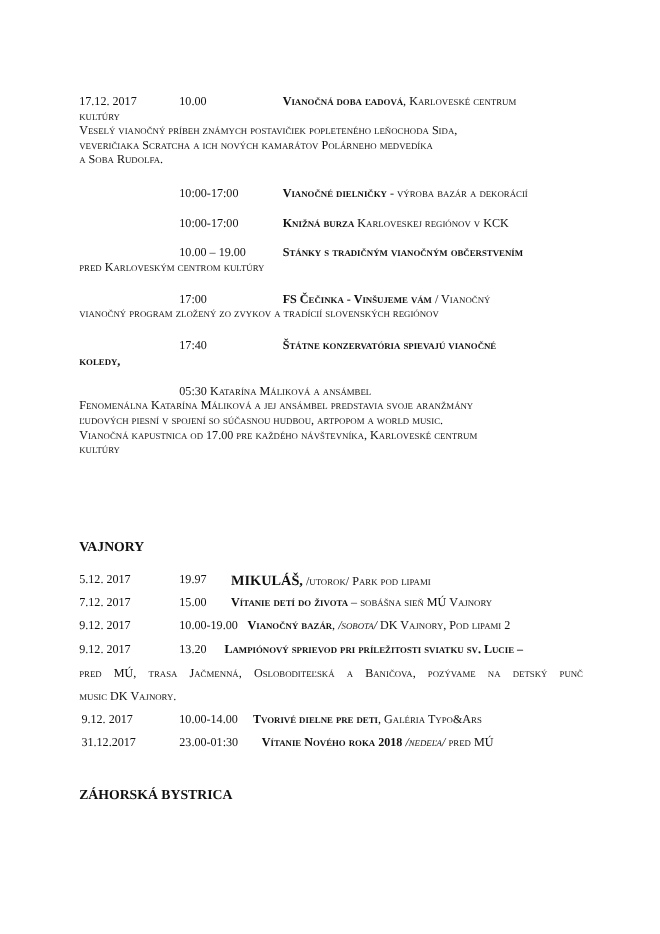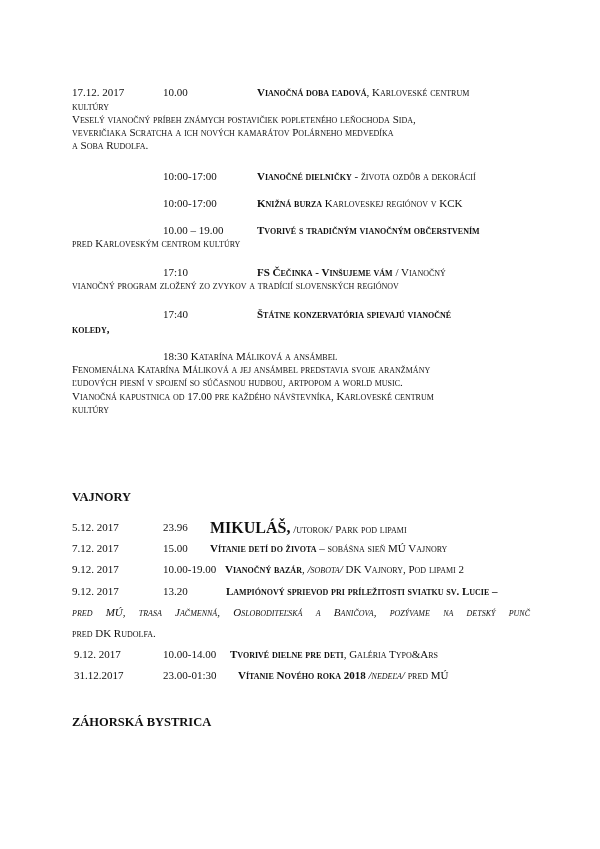--- a/index.html
+++ b/index.html
@@ -30,7 +30,7 @@
 
 <div>
   <span class="ln" style="left:163px;top:170px">10:00-17:00</span>
-  <span class="ln sc" style="left:257px;top:170px"><b>Vianočné dielničky</b><span> - života ozdôb a dekorácií</span></span>
+  <span class="ln sc" style="left:257px;top:170px"><b>Vianočné dielničky</b><span> - výroba bazár a dekorácií</span></span>
 </div>
 
 <div>

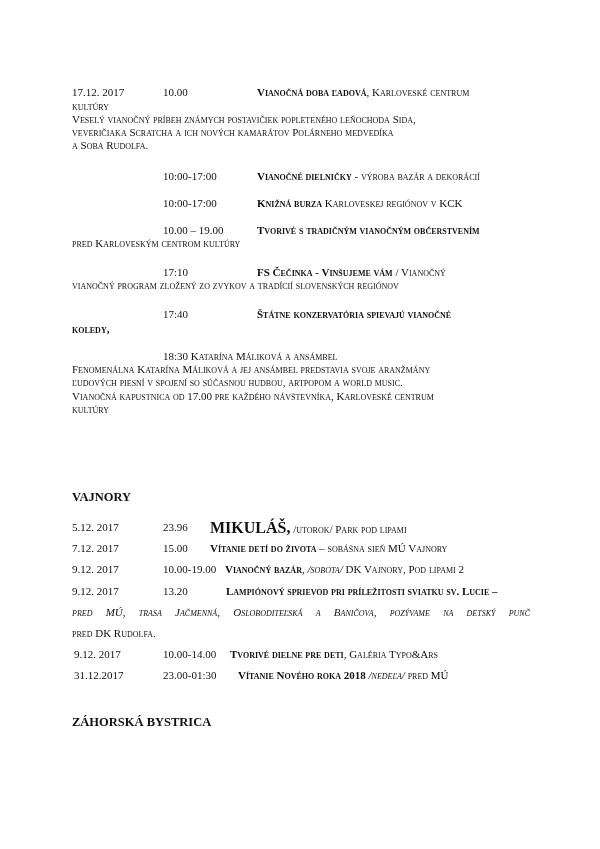--- a/index.html
+++ b/index.html
@@ -40,7 +40,7 @@
 
 <div>
   <span class="ln" style="left:163px;top:224px">10.00 – 19.00</span>
-  <span class="ln sc b" style="left:257px;top:224px">Tvorivé s tradičným vianočným občerstvením</span>
+  <span class="ln sc b" style="left:257px;top:224px">Stánky s tradičným vianočným občerstvením</span>
   <span class="ln sc" style="left:72px;top:237px">pred Karloveským centrom kultúry</span>
 </div>
 

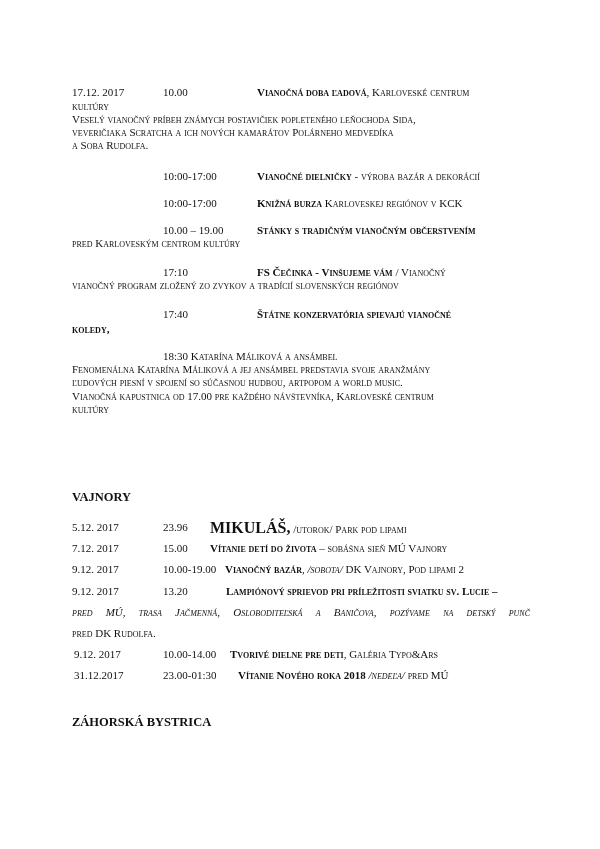--- a/index.html
+++ b/index.html
@@ -45,7 +45,7 @@
 </div>
 
 <div>
-  <span class="ln" style="left:163px;top:266px">17:10</span>
+  <span class="ln" style="left:163px;top:266px">17:00</span>
   <span class="ln sc" style="left:257px;top:266px"><b>FS Čečinka - Vinšujeme vám</b><span> / Vianočný</span></span>
   <span class="ln sc" style="left:72px;top:279px">vianočný program zložený zo zvykov a tradícií slovenských regiónov</span>
 </div>

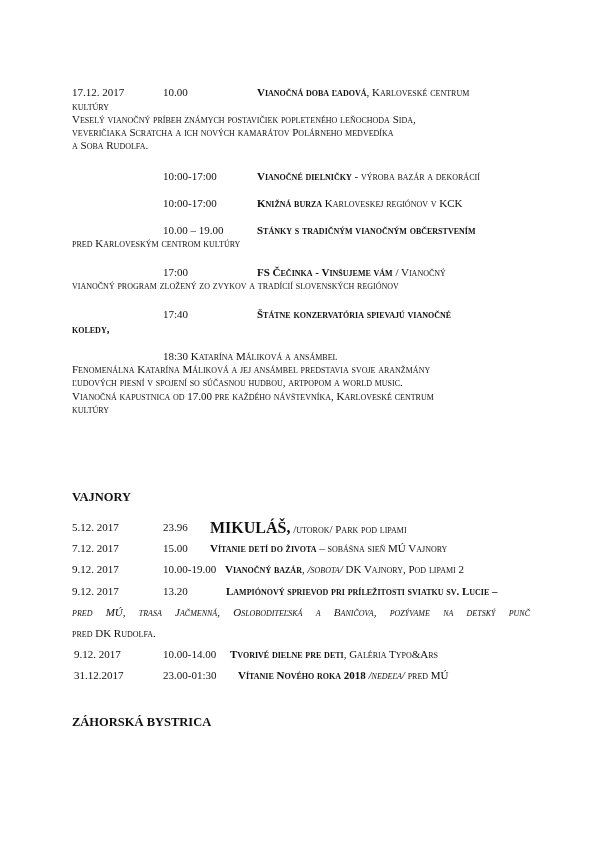--- a/index.html
+++ b/index.html
@@ -57,7 +57,7 @@
 </div>
 
 <div>
-  <span class="ln sc" style="left:163px;top:350px">18:30 Katarína Máliková a ansámbel</span>
+  <span class="ln sc" style="left:163px;top:350px">05:30 Katarína Máliková a ansámbel</span>
   <span class="ln sc" style="left:72px;top:363px">Fenomenálna Katarína Máliková a jej ansámbel predstavia svoje aranžmány</span>
   <span class="ln sc" style="left:72px;top:376px">ľudových piesní v spojení so súčasnou hudbou, artpopom a world music.</span>
   <span class="ln sc" style="left:72px;top:390px">Vianočná kapustnica od 17.00 pre každého návštevníka, Karloveské centrum</span>

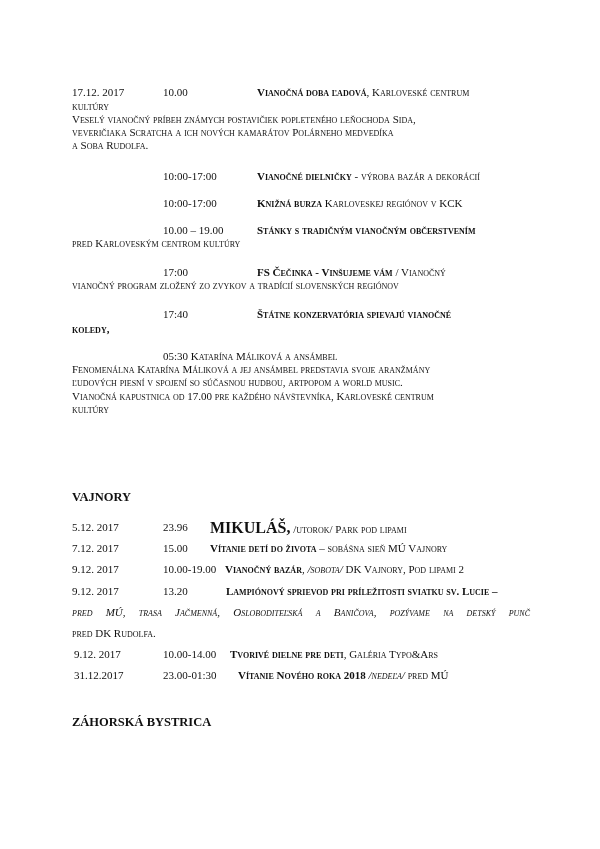--- a/index.html
+++ b/index.html
@@ -68,7 +68,7 @@
 
 <div>
   <span class="ln" style="left:72px;top:521px">5.12. 2017</span>
-  <span class="ln" style="left:163px;top:521px">23.96</span>
+  <span class="ln" style="left:163px;top:521px">19.97</span>
   <span class="ln sc" style="left:210px;top:521px"><b style="font-variant:normal;font-size:16px">MIKULÁŠ,</b><span> /utorok/ Park pod lipami</span></span>
 </div>
 

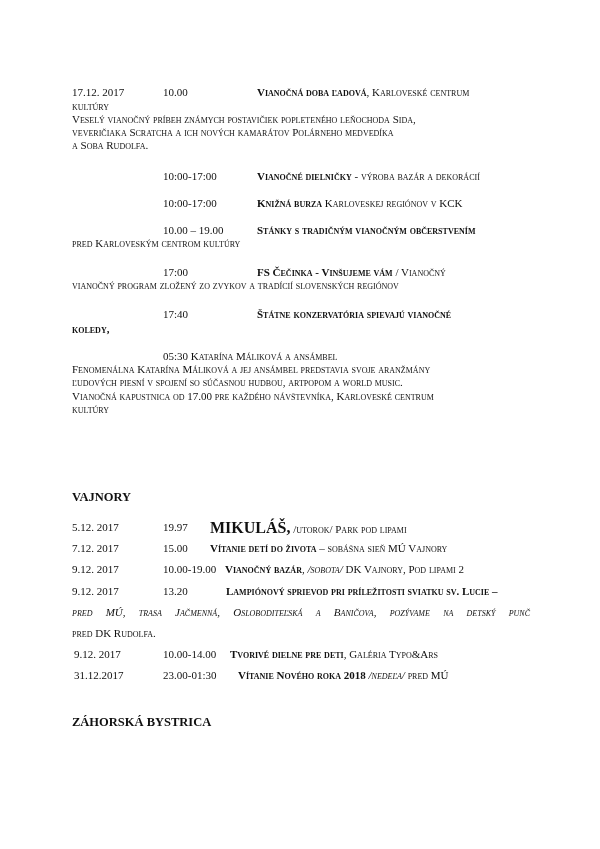--- a/index.html
+++ b/index.html
@@ -69,7 +69,7 @@
 <div>
   <span class="ln" style="left:72px;top:521px">5.12. 2017</span>
   <span class="ln" style="left:163px;top:521px">19.97</span>
-  <span class="ln sc" style="left:210px;top:521px"><b style="font-variant:normal;font-size:16px">MIKULÁŠ,</b><span> /utorok/ Park pod lipami</span></span>
+  <span class="ln sc" style="left:210px;top:521px"><b style="font-variant:normal;font-size:13px">MIKULÁŠ,</b><span> /utorok/ Park pod lipami</span></span>
 </div>
 
 <div>

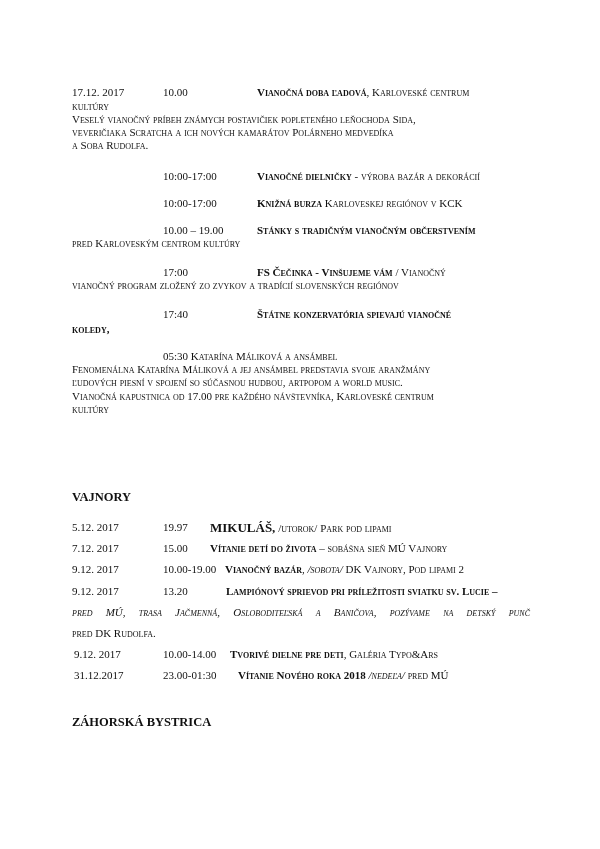--- a/index.html
+++ b/index.html
@@ -87,7 +87,7 @@
 <div>
   <span class="ln" style="left:72px;top:585px">9.12. 2017</span>
   <span class="ln" style="left:163px;top:585px">13.20</span>
-  <span class="ln sc b" style="left:226px;top:585px">Lampiónový sprievod pri príležitosti sviatku sv. Lucie –</span>
+  <span class="ln sc b" style="left:204px;top:585px">Lampiónový sprievod pri príležitosti sviatku sv. Lucie –</span>
   <span class="ln sc just" style="left:72px;top:606px;width:458px">pred MÚ, trasa Jačmenná, Osloboditeľská a Baničova, pozývame na detský punč</span>
   <span class="ln sc" style="left:72px;top:627px">pred DK Rudolfa.</span>
 </div>

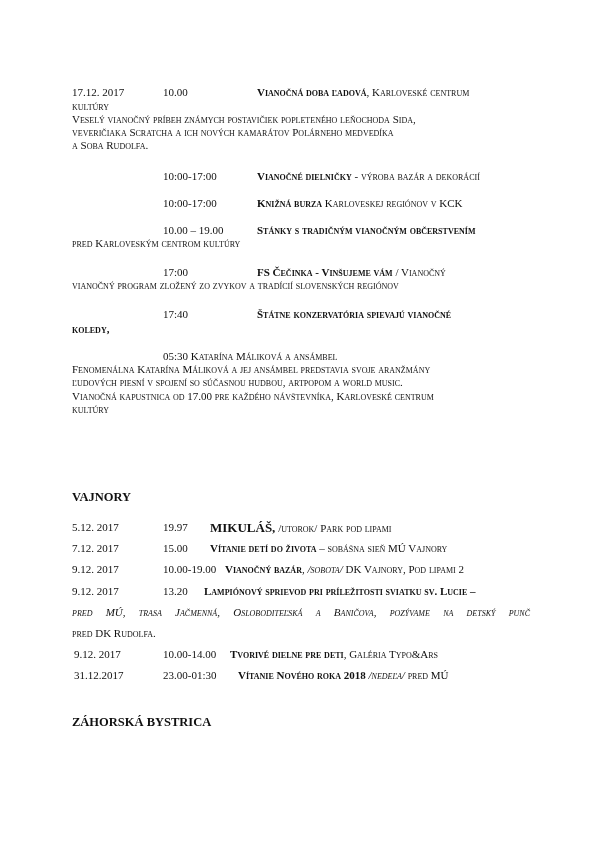--- a/index.html
+++ b/index.html
@@ -13,7 +13,7 @@
   .b { font-weight: bold; }
   .i { }
   .h { font-weight: bold; font-size: 12.5px; }
-  .just { white-space: normal; text-align: justify; text-align-last: justify; font-style: italic; }
+  .just { white-space: normal; text-align: justify; text-align-last: justify; }
 </style>
 </head>
 <body>

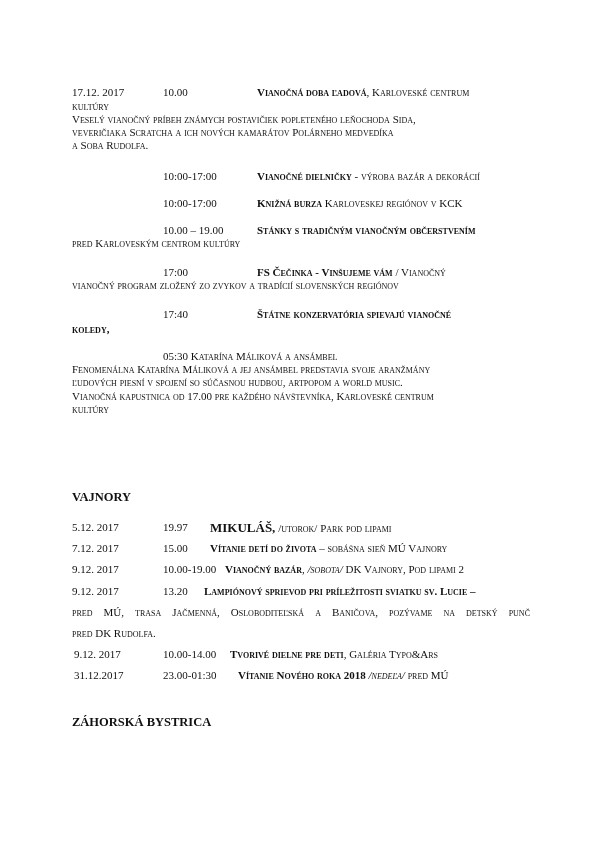--- a/index.html
+++ b/index.html
@@ -89,7 +89,7 @@
   <span class="ln" style="left:163px;top:585px">13.20</span>
   <span class="ln sc b" style="left:204px;top:585px">Lampiónový sprievod pri príležitosti sviatku sv. Lucie –</span>
   <span class="ln sc just" style="left:72px;top:606px;width:458px">pred MÚ, trasa Jačmenná, Osloboditeľská a Baničova, pozývame na detský punč</span>
-  <span class="ln sc" style="left:72px;top:627px">pred DK Rudolfa.</span>
+  <span class="ln sc" style="left:72px;top:627px">music DK Vajnory.</span>
 </div>
 
 <div>

